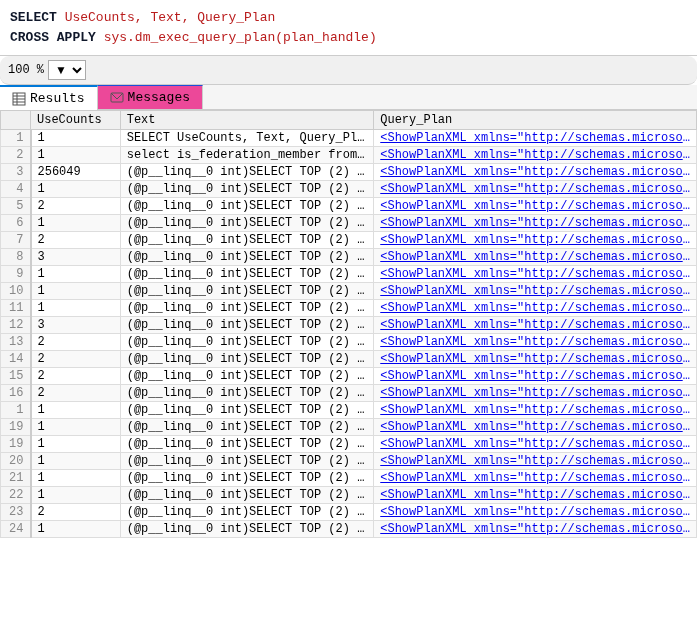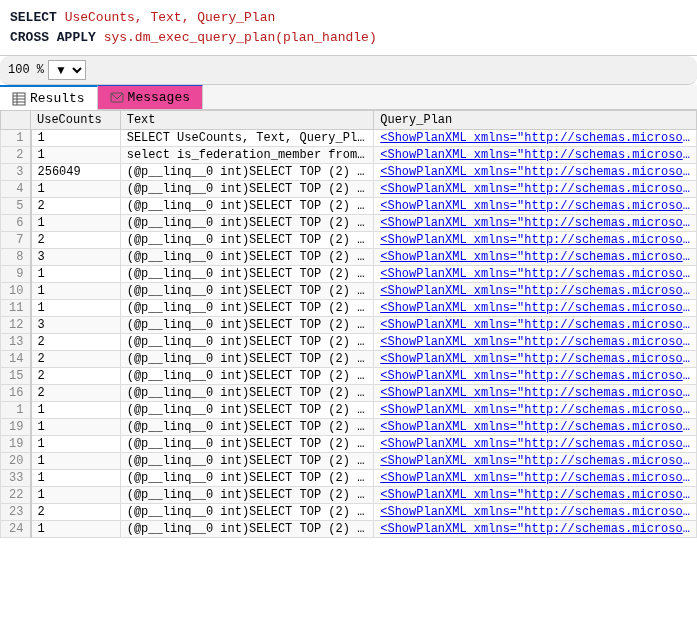--- a/index.html
+++ b/index.html
@@ -280,7 +280,7 @@
           <td class="link-cell" style="max-width: 280px;">&lt;ShowPlanXML xmlns="http://schemas.microsoft.com....</td>
         </tr>
         <tr>
-          <td class="row-num">33</td>
+          <td class="row-num">21</td>
           <td>1</td>
           <td style="max-width: 220px;">(@p__linq__0 int)SELECT TOP (2)    [Extent1].[Busine...</td>
           <td class="link-cell" style="max-width: 280px;">&lt;ShowPlanXML xmlns="http://schemas.microsoft.com....</td>

